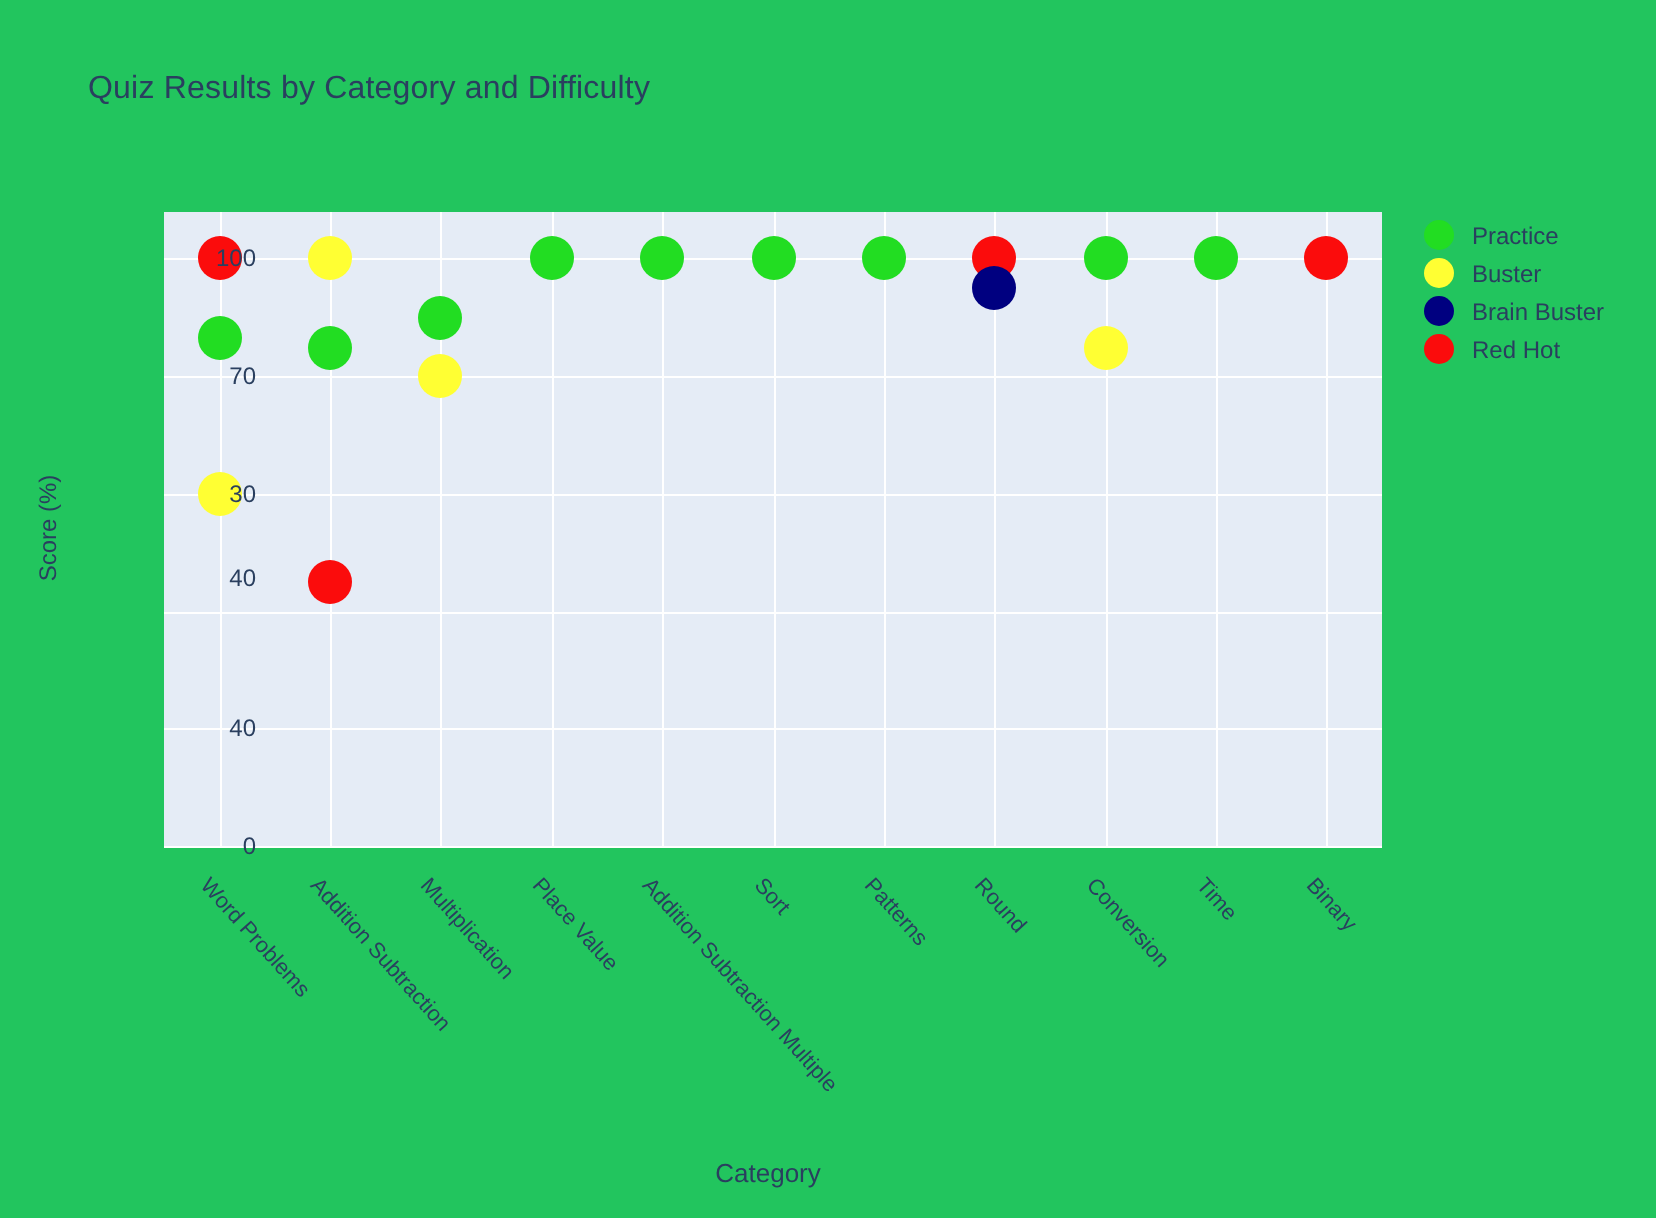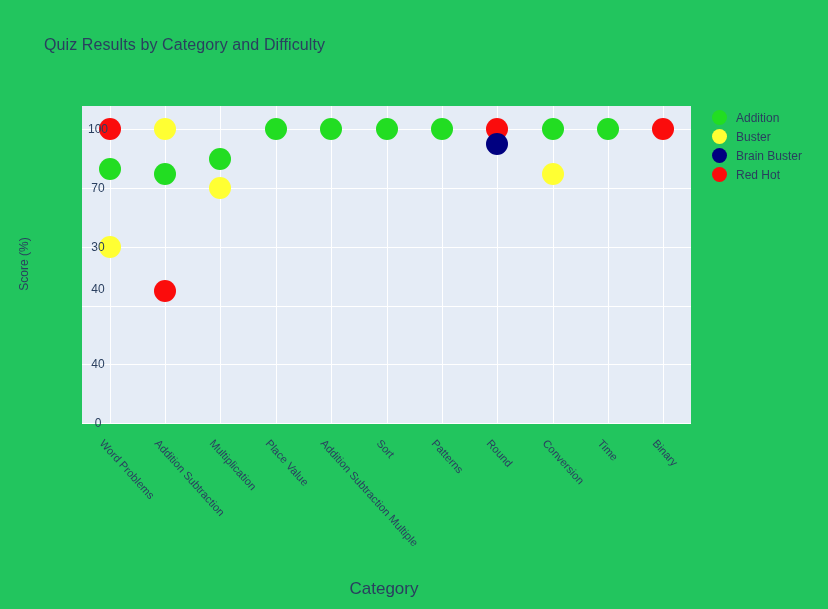--- a/index.html
+++ b/index.html
@@ -194,7 +194,7 @@
   <div id="legend">
       <div class="legend-row">
         <div class="legend-swatch" style="background: rgb(34, 221, 34);"></div>
-        <div class="legend-label">Addition</div>
+        <div class="legend-label">Practice</div>
       </div>
       <div class="legend-row">
         <div class="legend-swatch" style="background: rgb(255, 255, 51);"></div>

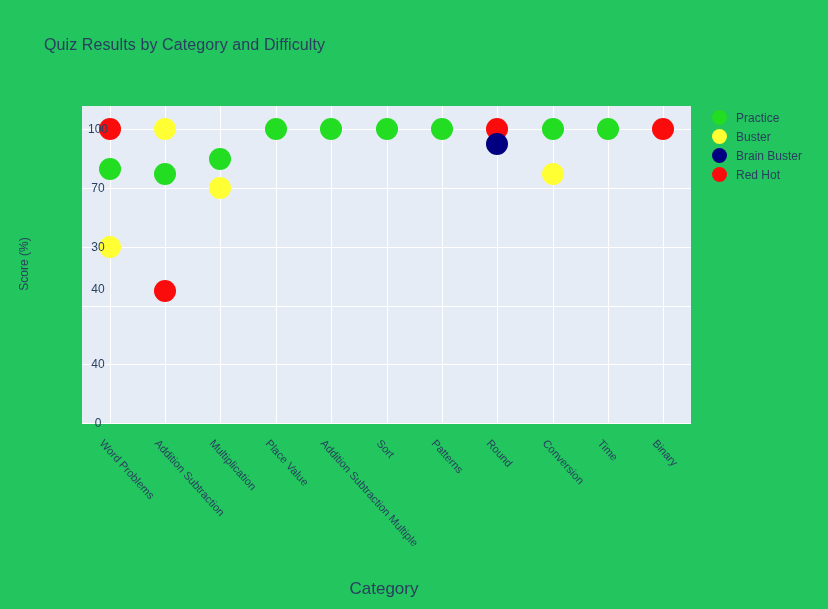--- a/index.html
+++ b/index.html
@@ -48,7 +48,7 @@
     right: 692px;
     font-size: 12px;
     color: #2a3f5f;
-    text-align: center;
+    text-align: right;
     white-space: nowrap;
     transform: translateY(-50%);
     padding-right: 8px;

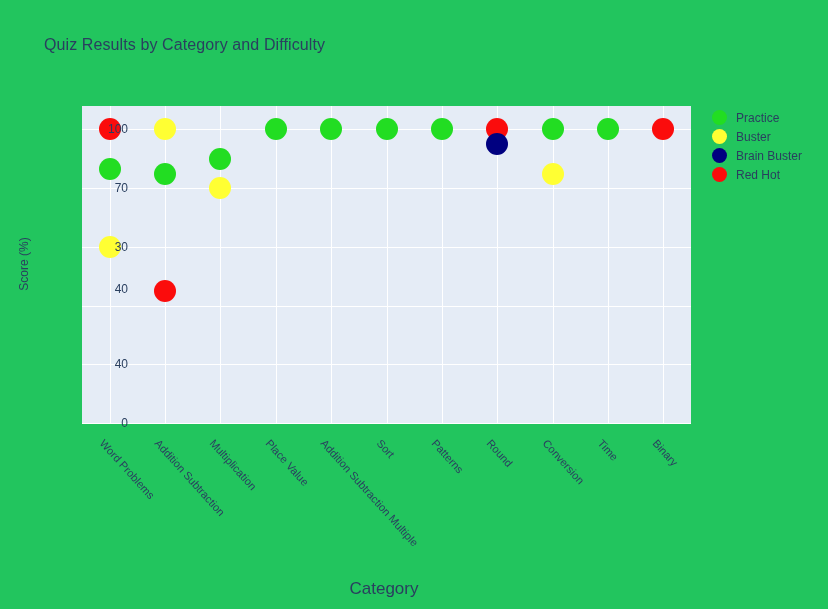--- a/index.html
+++ b/index.html
@@ -78,7 +78,7 @@
     right: 0;
     top: 579px;
     text-align: center;
-    font-size: 17px;
+    font-size: 13px;
     color: #2a3f5f;
   }
   #x-axis-title span { margin-left: -60px; }

